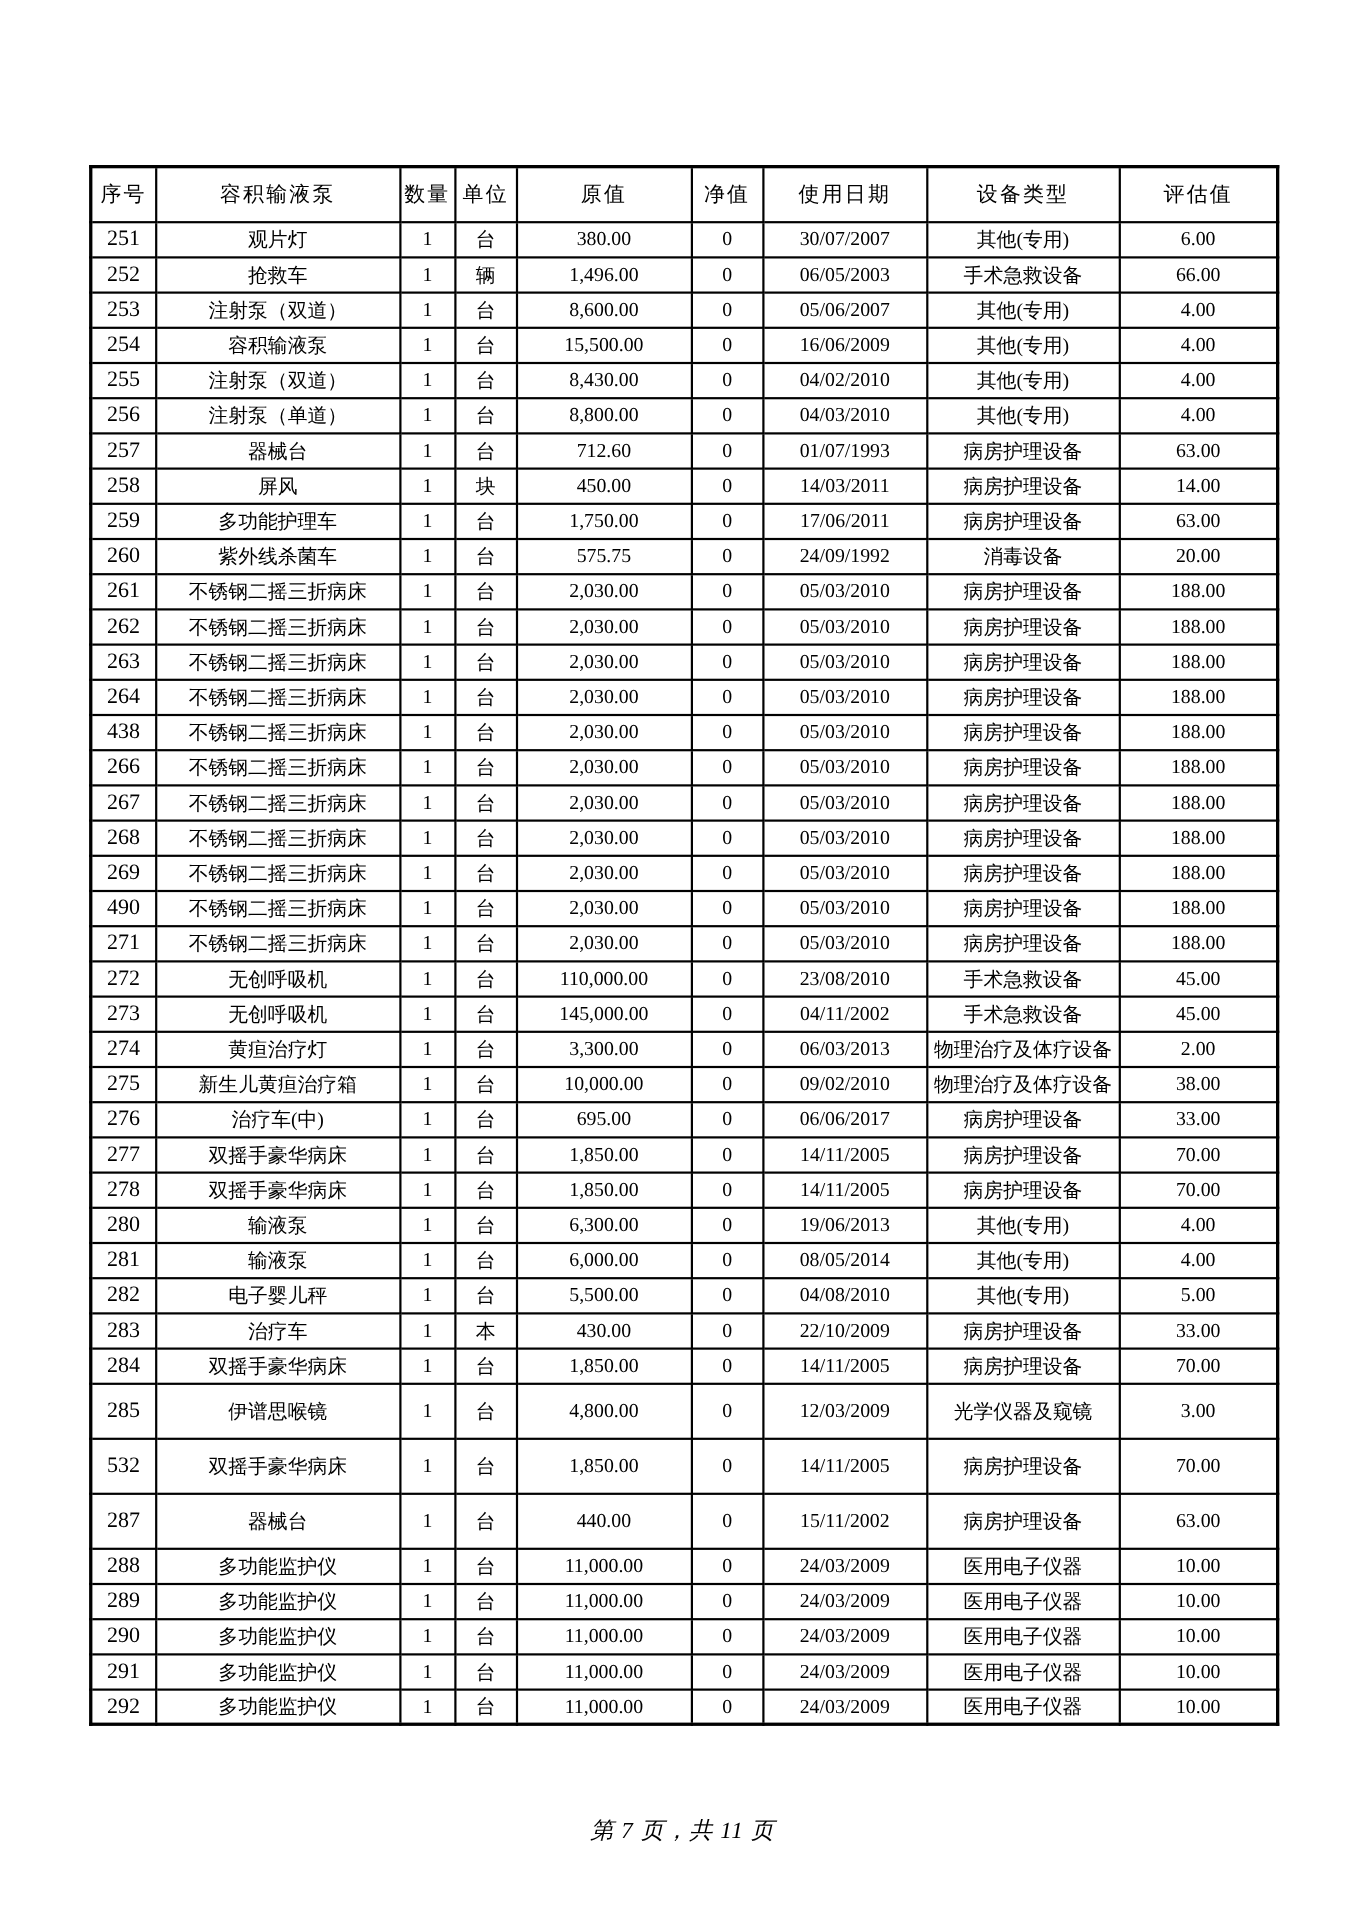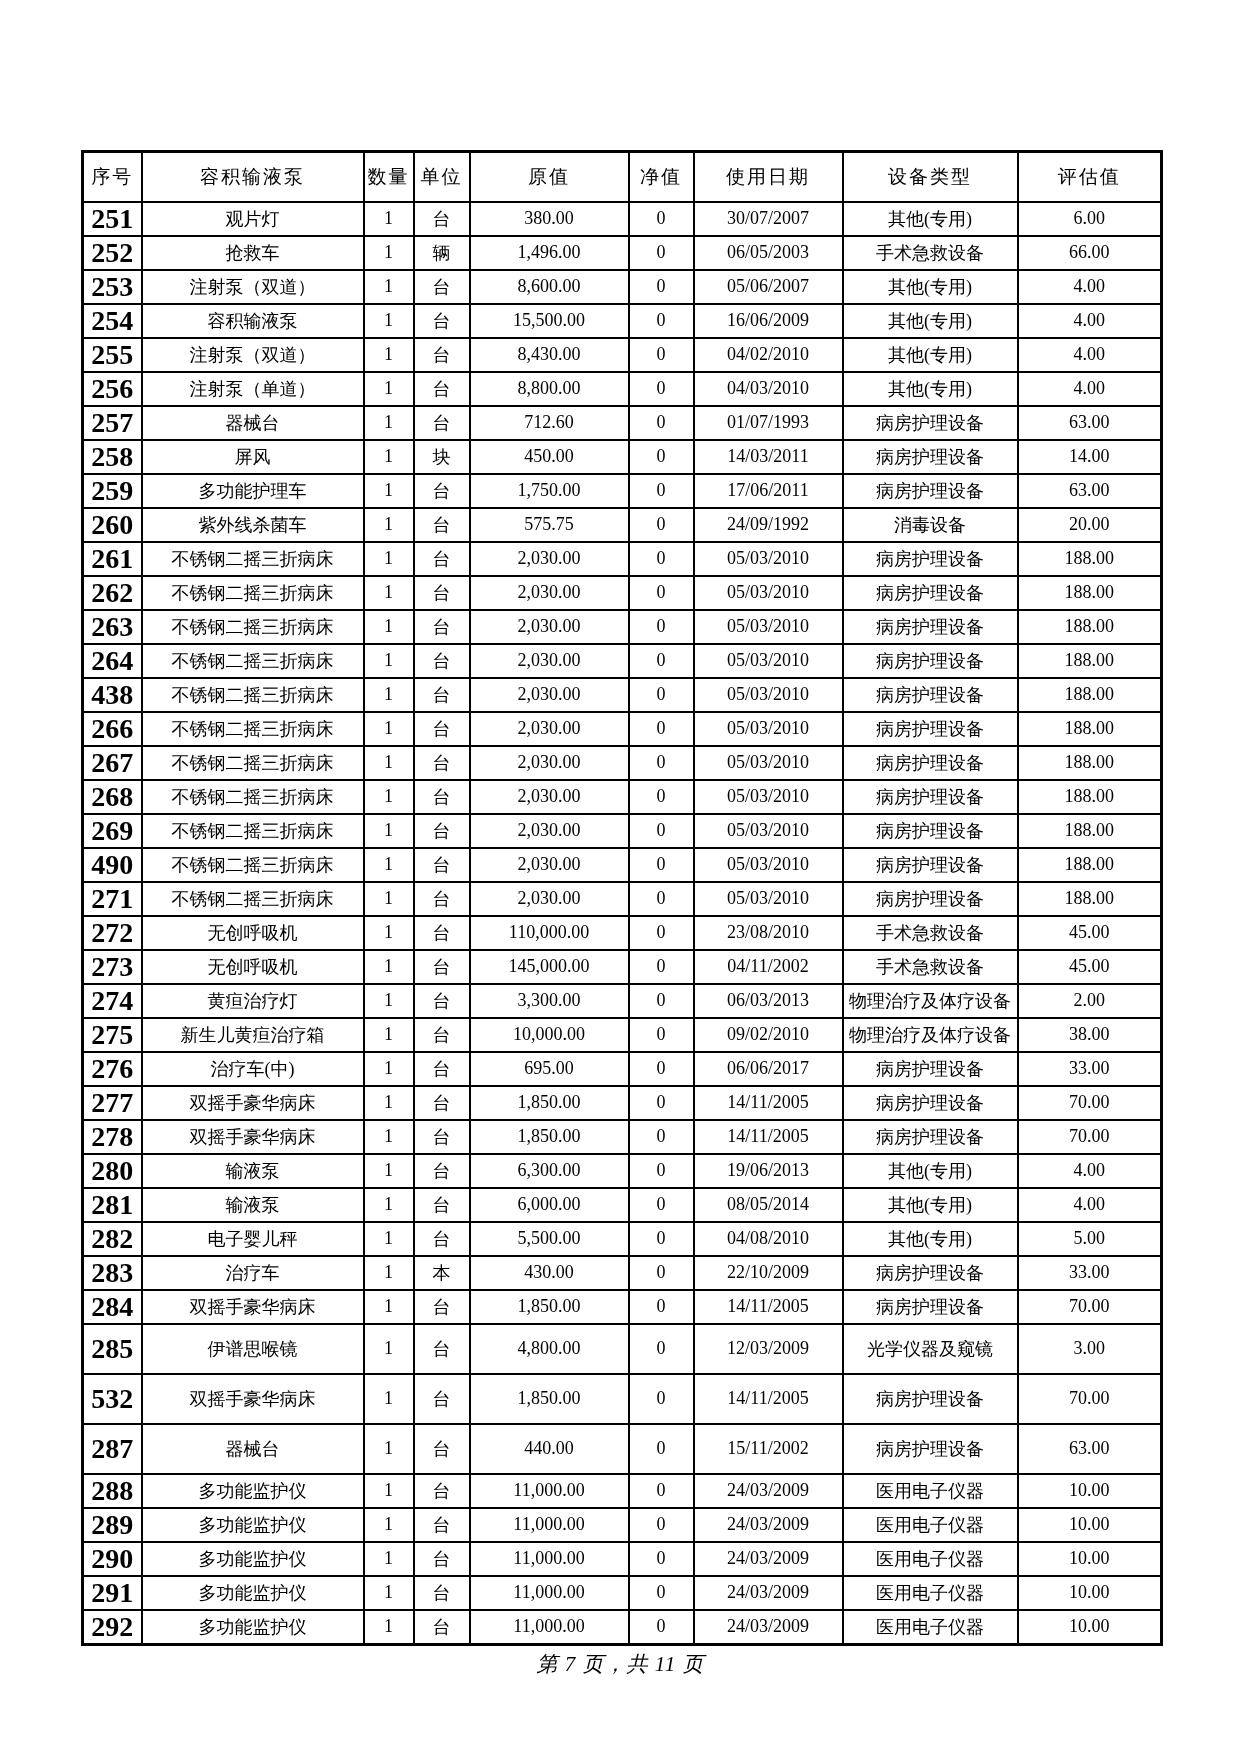--- a/index.html
+++ b/index.html
@@ -51,8 +51,7 @@
     font-size: 18px;
   }
   .doc-table td.col-index {
-    font-size: 28px;
-    font-weight: bold;
+    font-size: 20px;
   }
   .doc-table td.col-original-value,
   .doc-table td.col-net-value,

